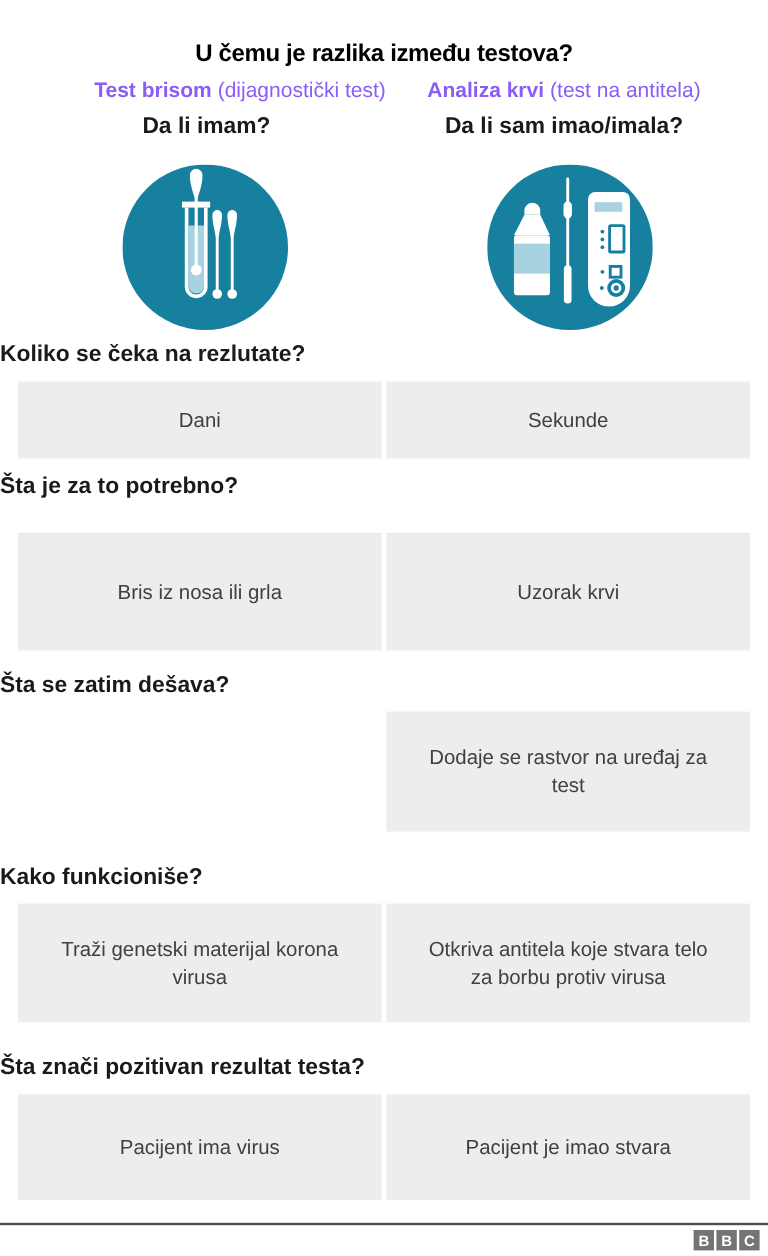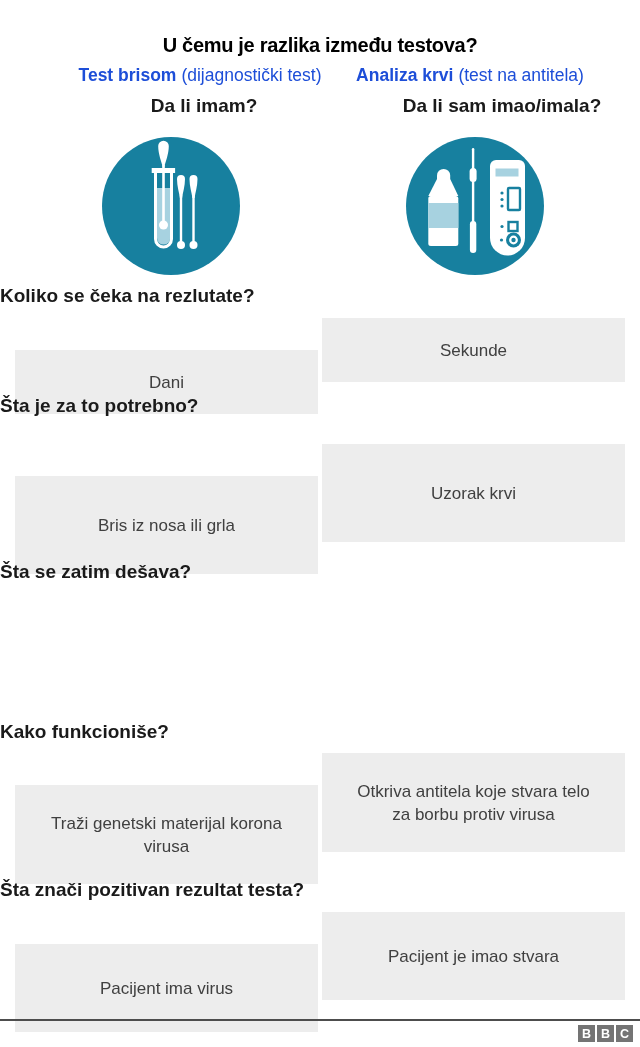--- a/index.html
+++ b/index.html
@@ -12,7 +12,7 @@
     top:15px;left:0;width:640px;text-align:center;
     font-size:20px;font-weight:bold;color:#000;line-height:34px;letter-spacing:-0.3px;
   }
-  .colhead{top:64px;font-size:17.5px;color:#1d4ed8;text-align:center;line-height:22px;white-space:nowrap;}
+  .colhead{top:64px;font-size:17.5px;color:#8b5cf6;text-align:center;line-height:22px;white-space:nowrap;}
   .colhead .bold{font-weight:bold;}
   .colhead .suffix{margin-left:5px;}
   .colhead-left{left:20px;width:360px;}

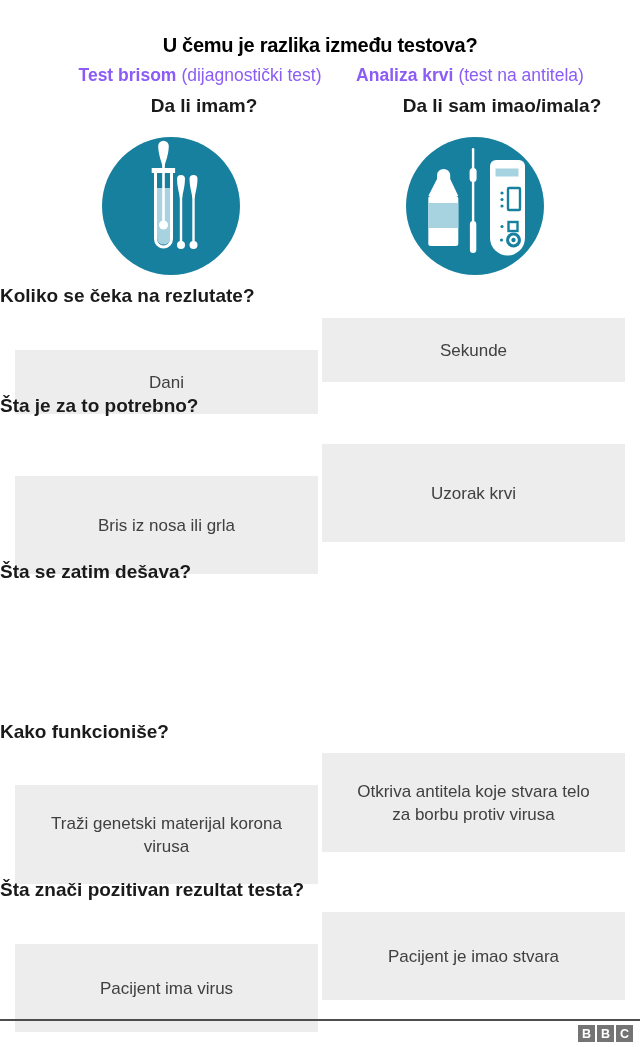--- a/index.html
+++ b/index.html
@@ -17,7 +17,7 @@
   .colhead .suffix{margin-left:5px;}
   .colhead-left{left:20px;width:360px;}
   .colhead-right{left:290px;width:360px;}
-  .colq{top:95px;font-size:19px;font-weight:bold;color:#1a1a1a;text-align:center;line-height:22px;padding-left:32px;}
+  .colq{top:95px;font-size:19px;font-weight:bold;color:#1a1a1a;text-align:center;line-height:22px;}
   .colq-left{left:0;width:344px;}
   .colq-right{left:290px;width:360px;}
   .icon-circle{top:137px;width:138px;height:138px;}

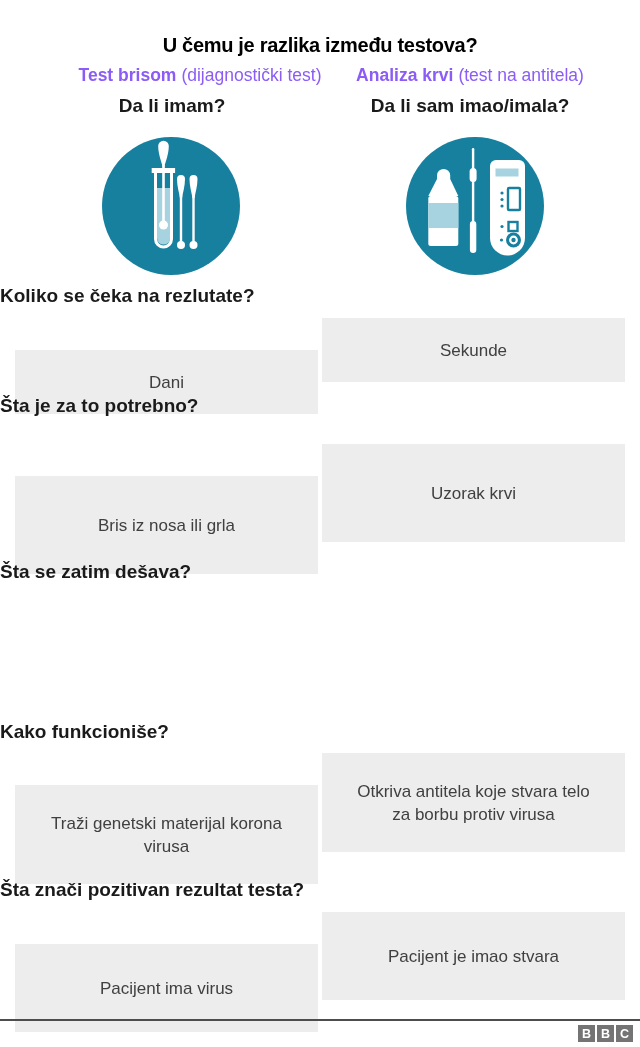--- a/index.html
+++ b/index.html
@@ -30,7 +30,7 @@
     text-align:center;font-size:17px;color:#404040;line-height:23px;
     padding:0 26px;box-sizing:border-box;
   }
-  .cell-l{left:15px;width:303px;margin-top:32px;}
+  .cell-l{left:15px;width:303px;}
   .cell-r{left:322px;width:303px;}
   .r1{top:318px;height:64px;}
   .r2{top:444px;height:98px;}

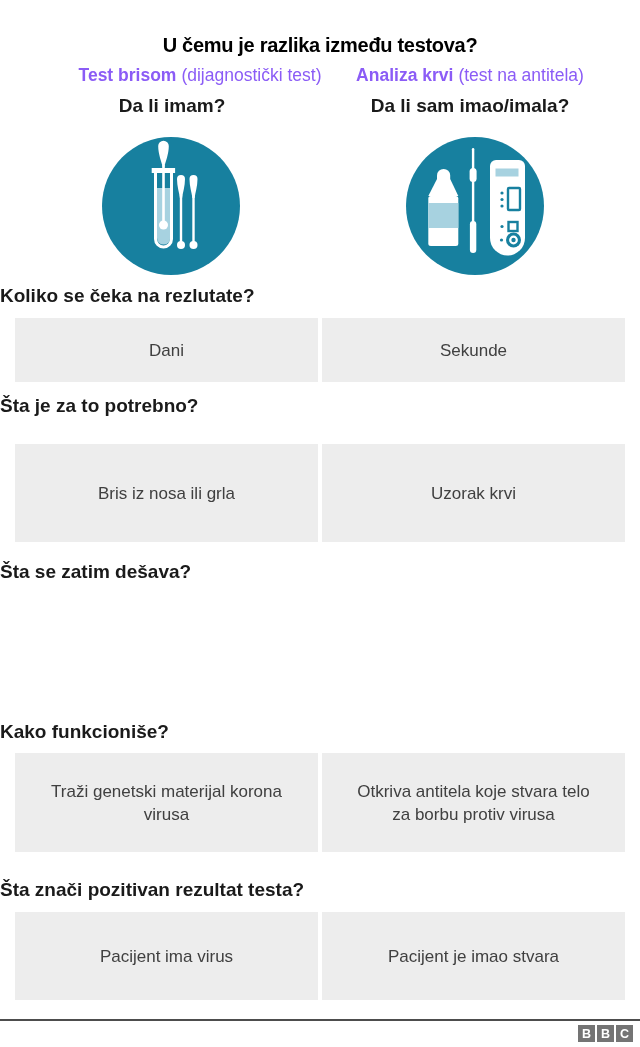--- a/index.html
+++ b/index.html
@@ -126,6 +126,7 @@
   <div class="abs cell cell-r r2">Uzorak krvi</div>
 
   <div class="abs sec-q q3">Šta se zatim dešava?</div>
+  <div class="abs cell cell-r r3">Dodaje se rastvor na uređaj za test</div>
 
   <div class="abs sec-q q4">Kako funkcioniše?</div>
   <div class="abs cell cell-l r4">Traži genetski materijal korona virusa</div>

